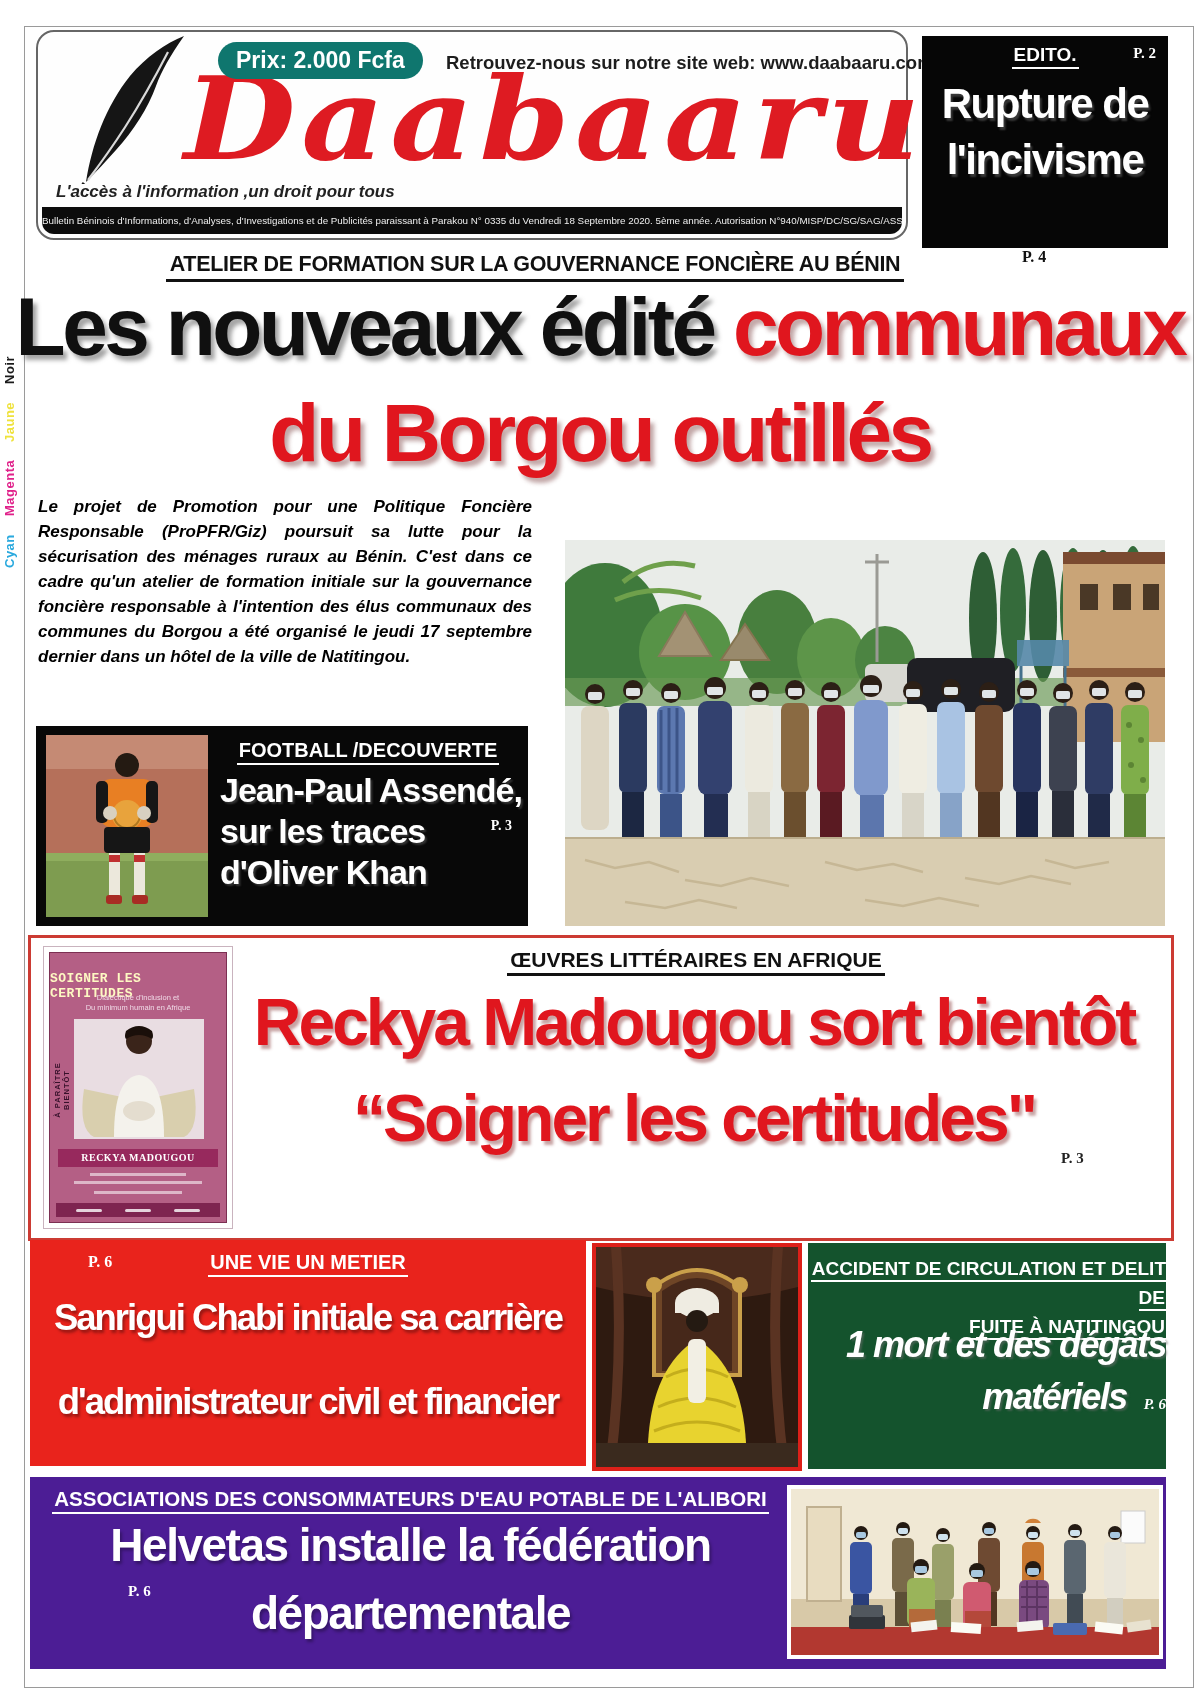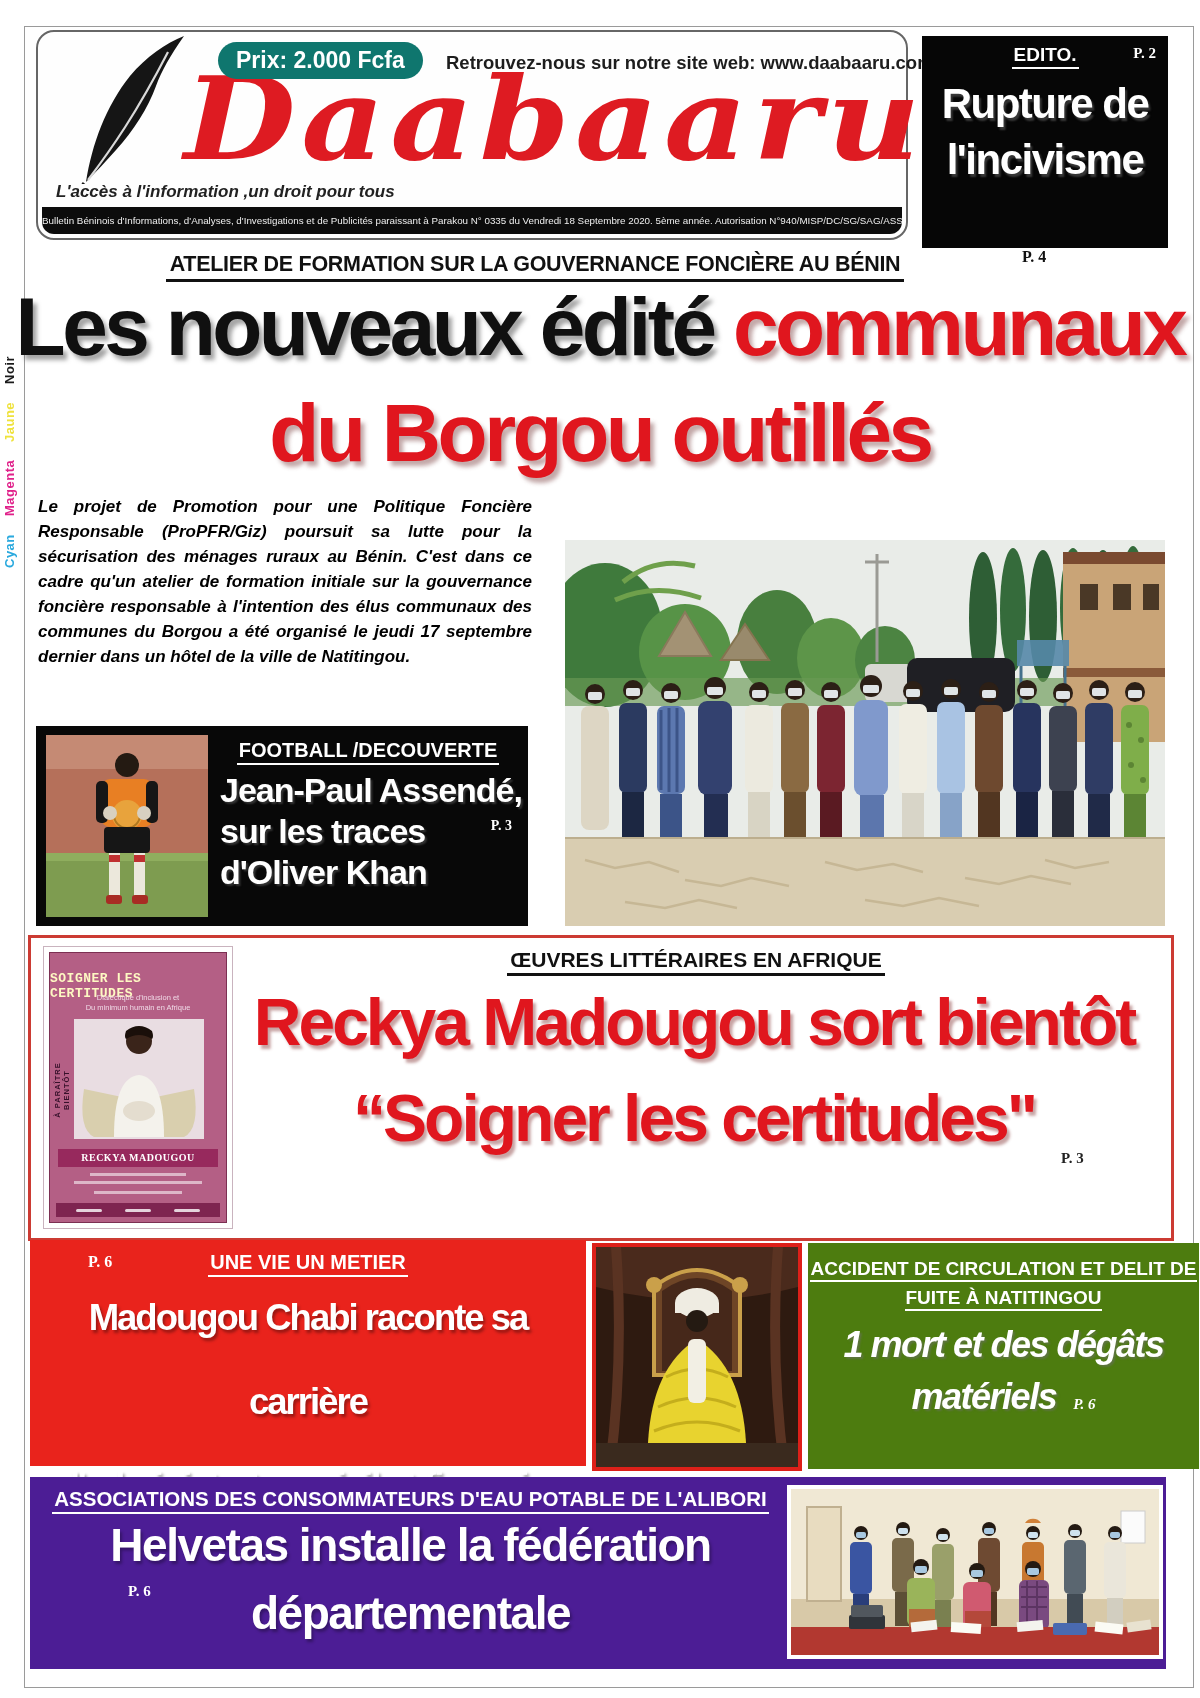--- a/index.html
+++ b/index.html
@@ -83,7 +83,7 @@
   
   #chief-photo{left:592px;top:1243px;width:202px;height:220px;border:4px solid #dd2019;box-sizing:content-box;}
   
-  #accident-box{left:808px;top:1243px;width:358px;height:226px;background:#4d7c0f;color:#fff;text-align:center;padding-left:33px;}
+  #accident-box{left:808px;top:1243px;width:358px;height:226px;background:#14532d;color:#fff;text-align:right;}
   #acc-kicker{left:0;right:0;top:12px;line-height:28px;}
   #acc-kicker span{font-size:19px;font-weight:bold;border-bottom:2px solid #fff;padding:0 1px 1px;}
   #acc-lines{left:0;right:0;top:76px;font-size:36px;font-weight:bold;line-height:52px;letter-spacing:-1.5px;

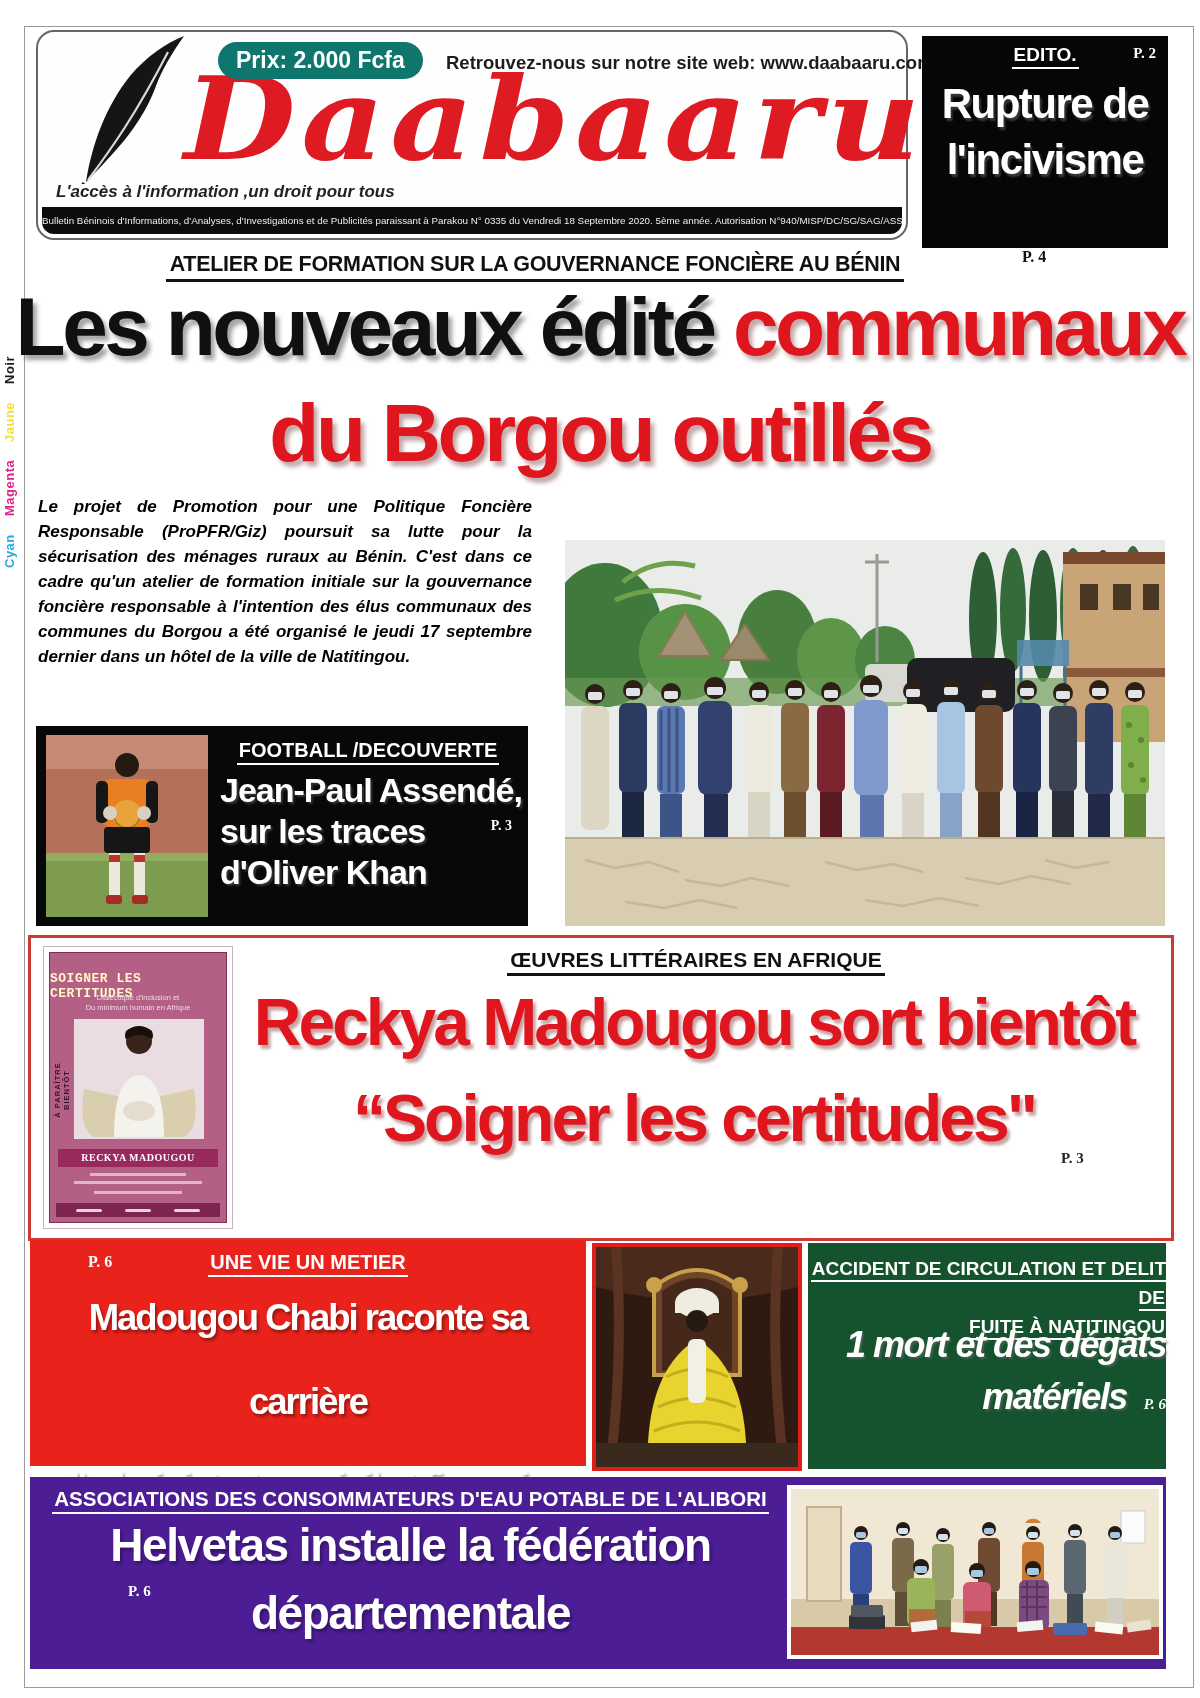--- a/index.html
+++ b/index.html
@@ -358,7 +358,7 @@
       <span>UNE VIE UN METIER</span>
     </div>
     <div id="career-lines" class="abs">
-      <div>Madougou Chabi raconte sa carrière</div>
+      <div>Sanrigui Chabi initiale sa carrière</div>
       <div>d'administrateur civil et financier</div>
     </div>
   </div>

